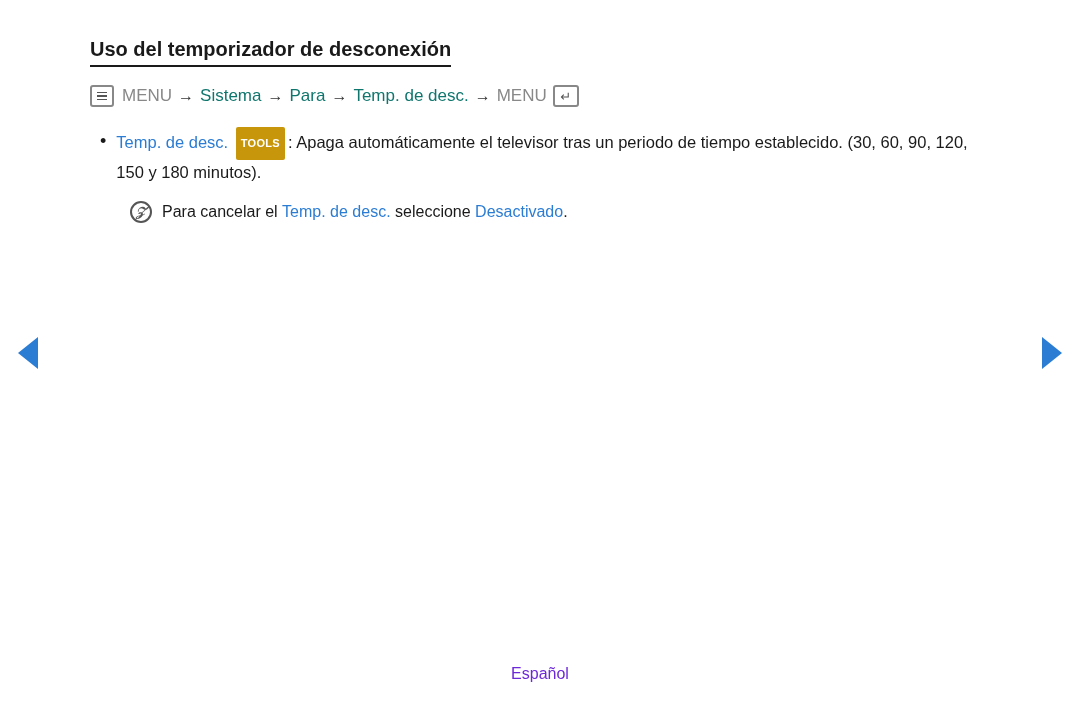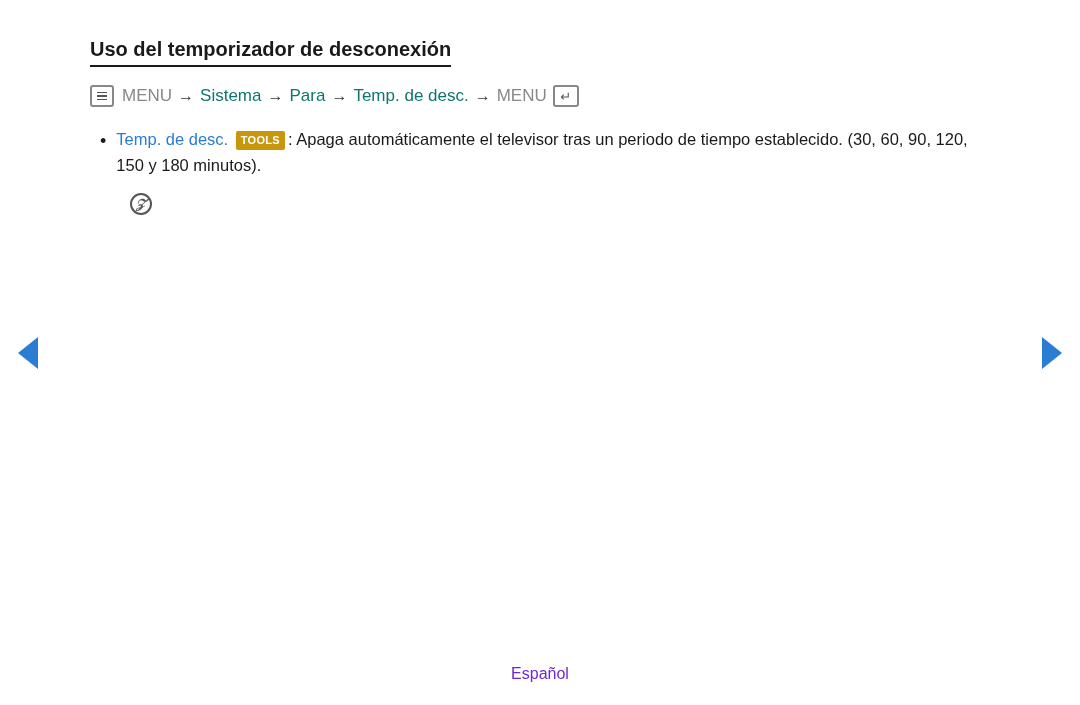--- a/index.html
+++ b/index.html
@@ -120,7 +120,7 @@
       color: #ffffff;
       font-size: 11px;
       font-weight: bold;
-      padding: 1px 5px;
+      padding: 8px 5px;
       border-radius: 2px;
       margin: 0 3px;
       vertical-align: middle;

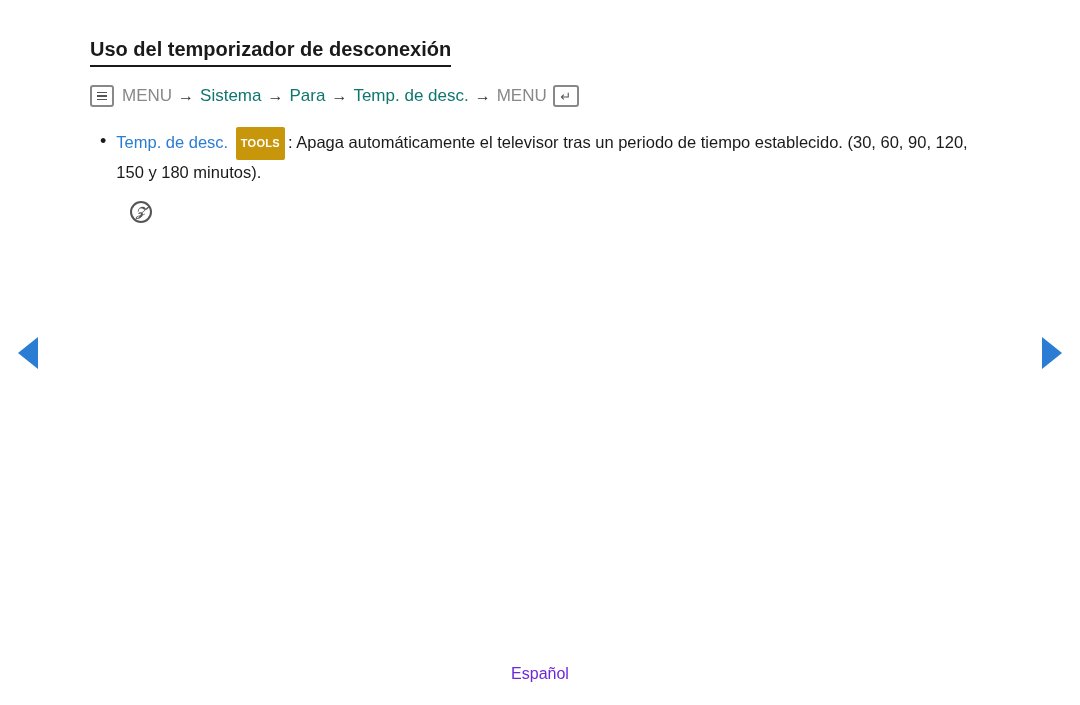--- a/index.html
+++ b/index.html
@@ -245,6 +245,15 @@
 
     <div class="note-section">
       <span class="note-icon">𝒵</span>
+      <span class="note-text">
+        <span>Para cancelar el</span>
+        <span> </span>
+        <span class="blue-text">Temp. de desc.</span>
+        <span> </span>
+        <span>seleccione</span>
+        <span> </span>
+        <span class="blue-text">Desactivado</span><span>.</span>
+      </span>
     </div>
   </div>
 

